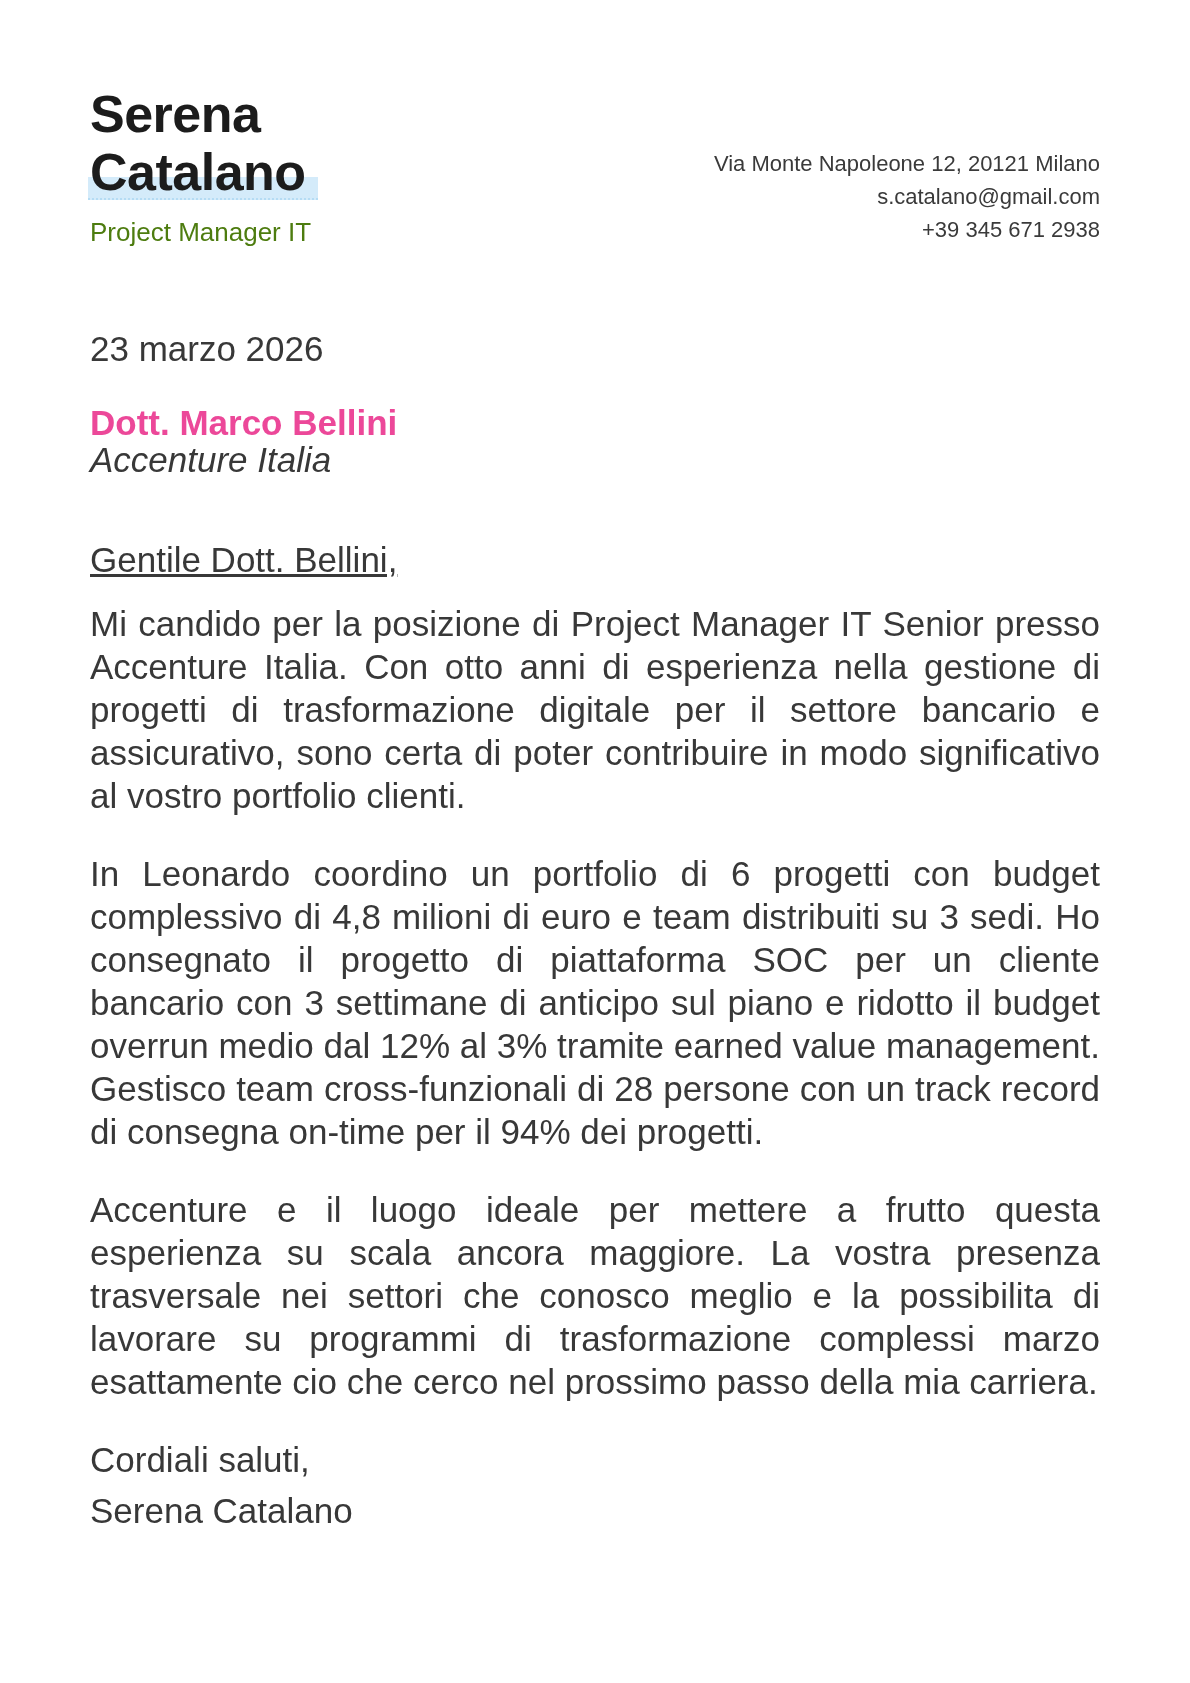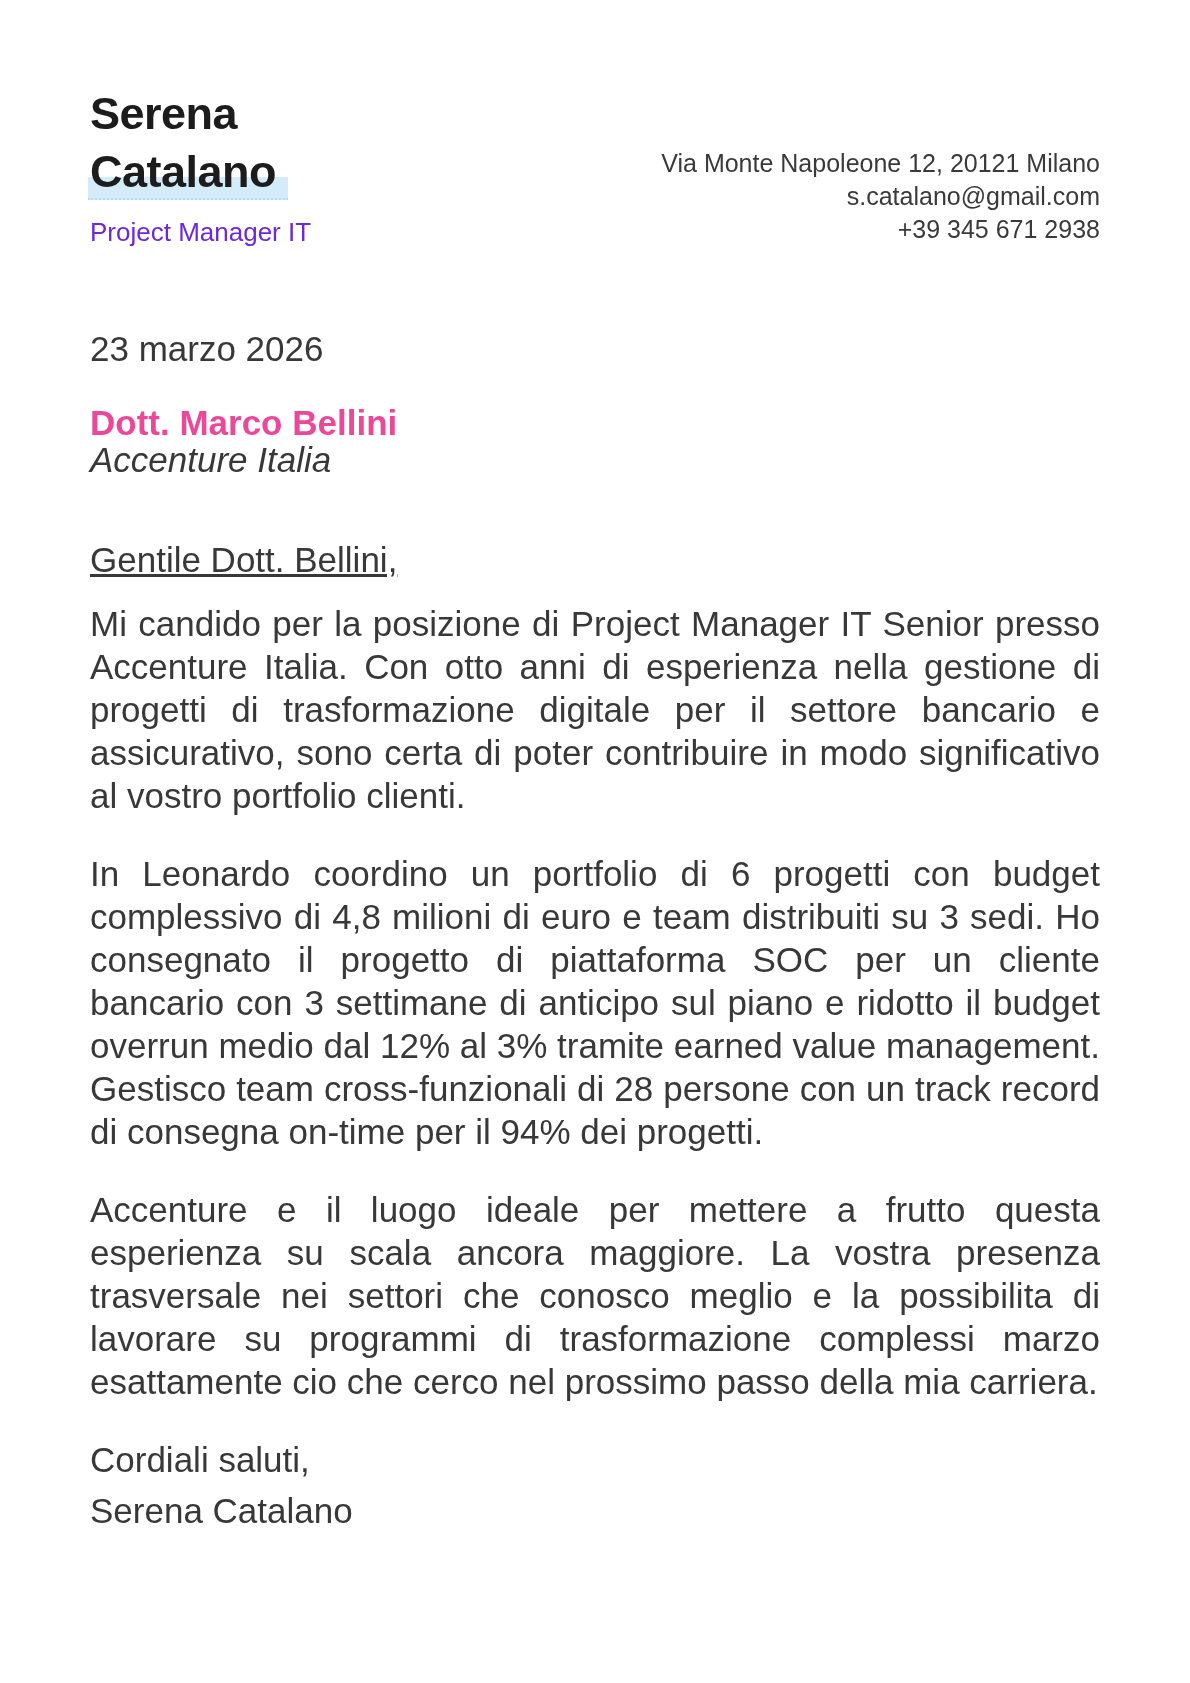--- a/index.html
+++ b/index.html
@@ -28,7 +28,7 @@
     flex: 0 0 auto;
   }
   .name-line {
-    font-size: 45px;
+    font-size: 52px;
     line-height: 58px;
     font-weight: 700;
     color: #1c1c1c;

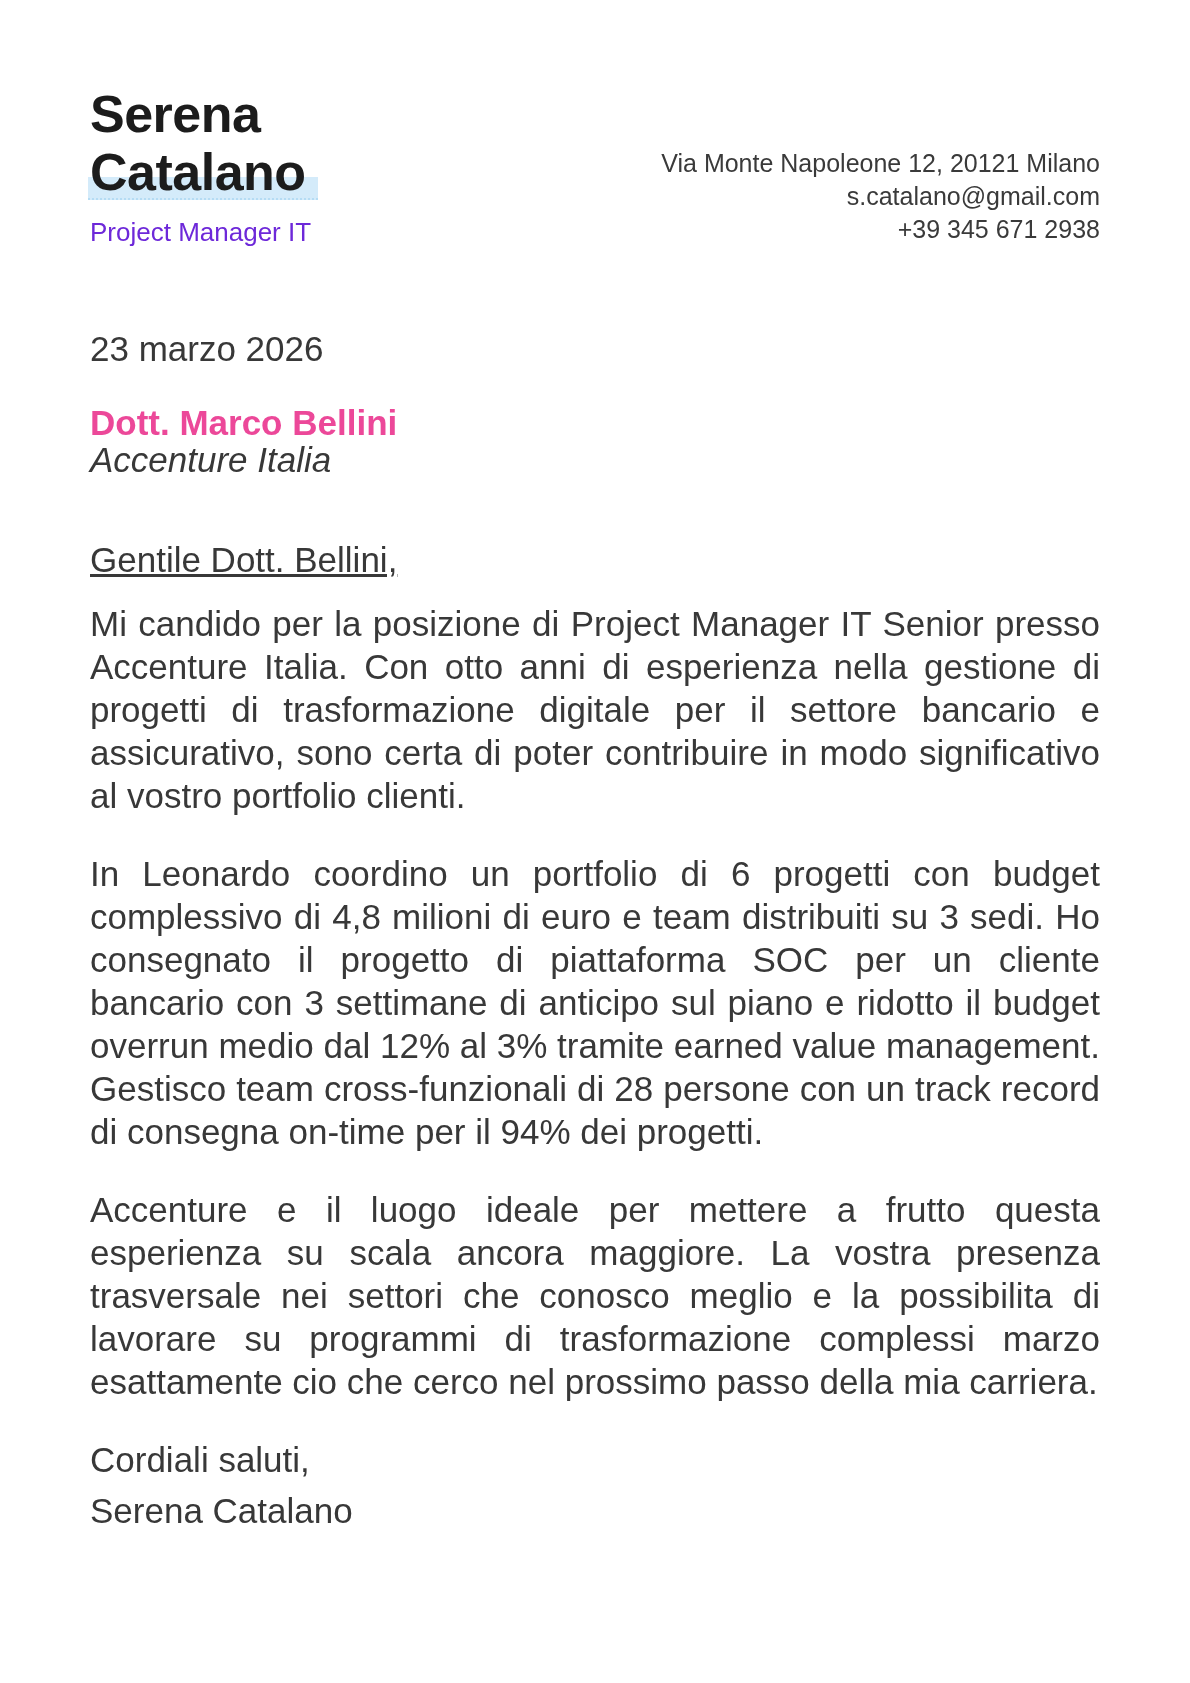--- a/index.html
+++ b/index.html
@@ -59,7 +59,7 @@
   .contact-block {
     margin-top: 62px;
     text-align: right;
-    font-size: 25px;
+    font-size: 22px;
     line-height: 33px;
     color: #3a3a3a;
     flex: 0 0 auto;

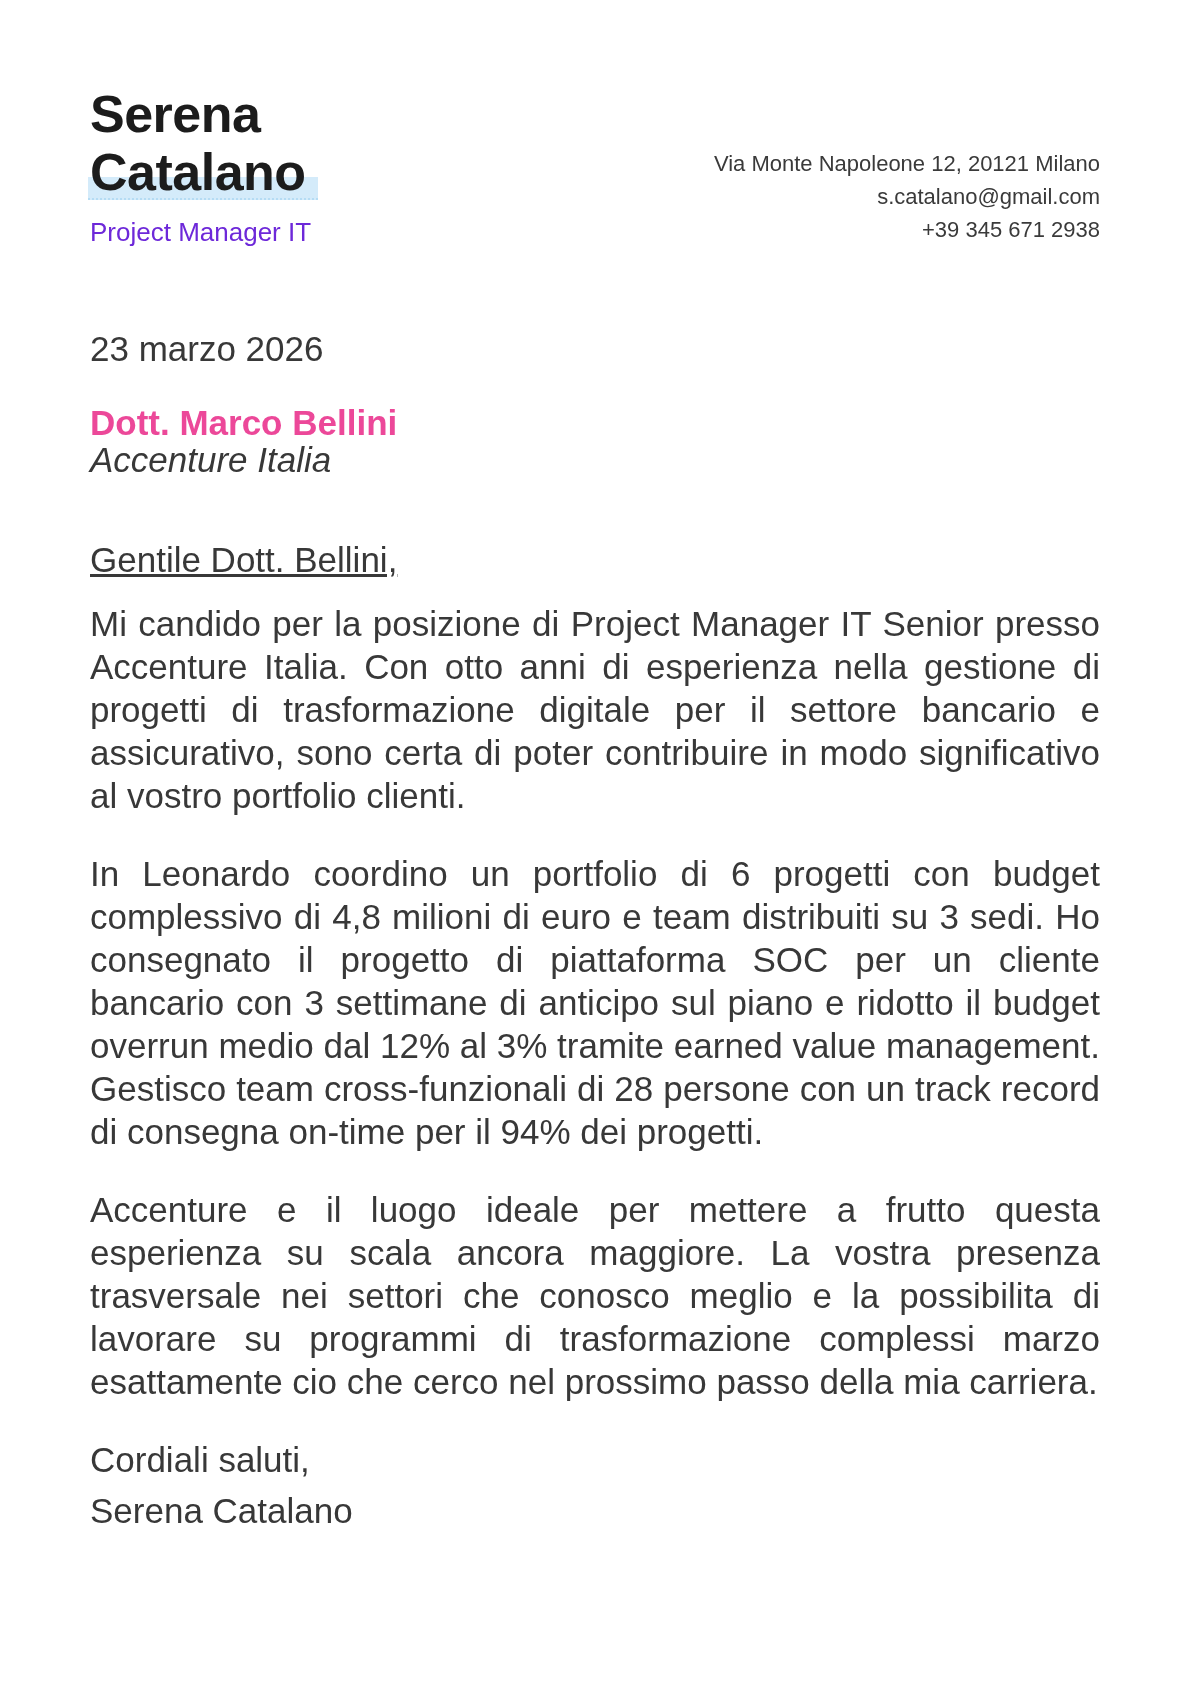--- a/index.html
+++ b/index.html
@@ -54,7 +54,7 @@
     margin-top: 16px;
     font-size: 26px;
     line-height: 30px;
-    color: #6d28d9;
+    color: #4d7c0f;
   }
   .contact-block {
     margin-top: 62px;

